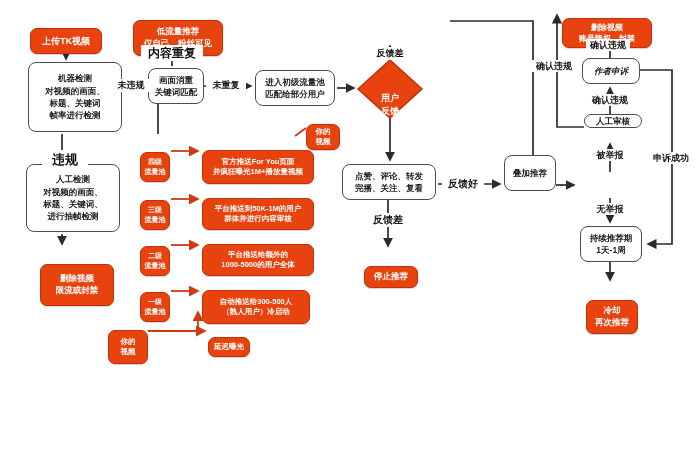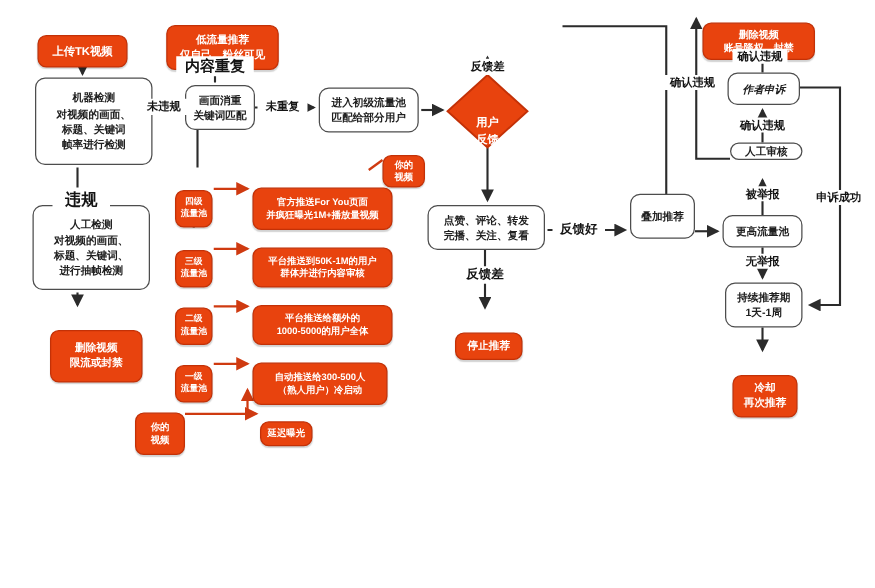--- a/index.html
+++ b/index.html
@@ -99,7 +99,6 @@
   <div class="rnode" style="left:364px;top:250px;width:54px;height:22px;">停止推荐</div>
 
   <div class="node" style="left:504px;top:155px;width:52px;height:36px;">叠加推荐</div>
-  <div class="node" style="left:578px;top:172px;width:64px;height:26px;">更高流量池</div>
   <div class="node" style="left:584px;top:114px;width:58px;height:14px;">人工审核</div>
   <div class="node" style="left:582px;top:58px;width:58px;height:26px;font-style:italic;">作者申诉</div>
   <div class="rnode" style="left:562px;top:2px;width:90px;height:30px;font-size:8px;">删除视频

